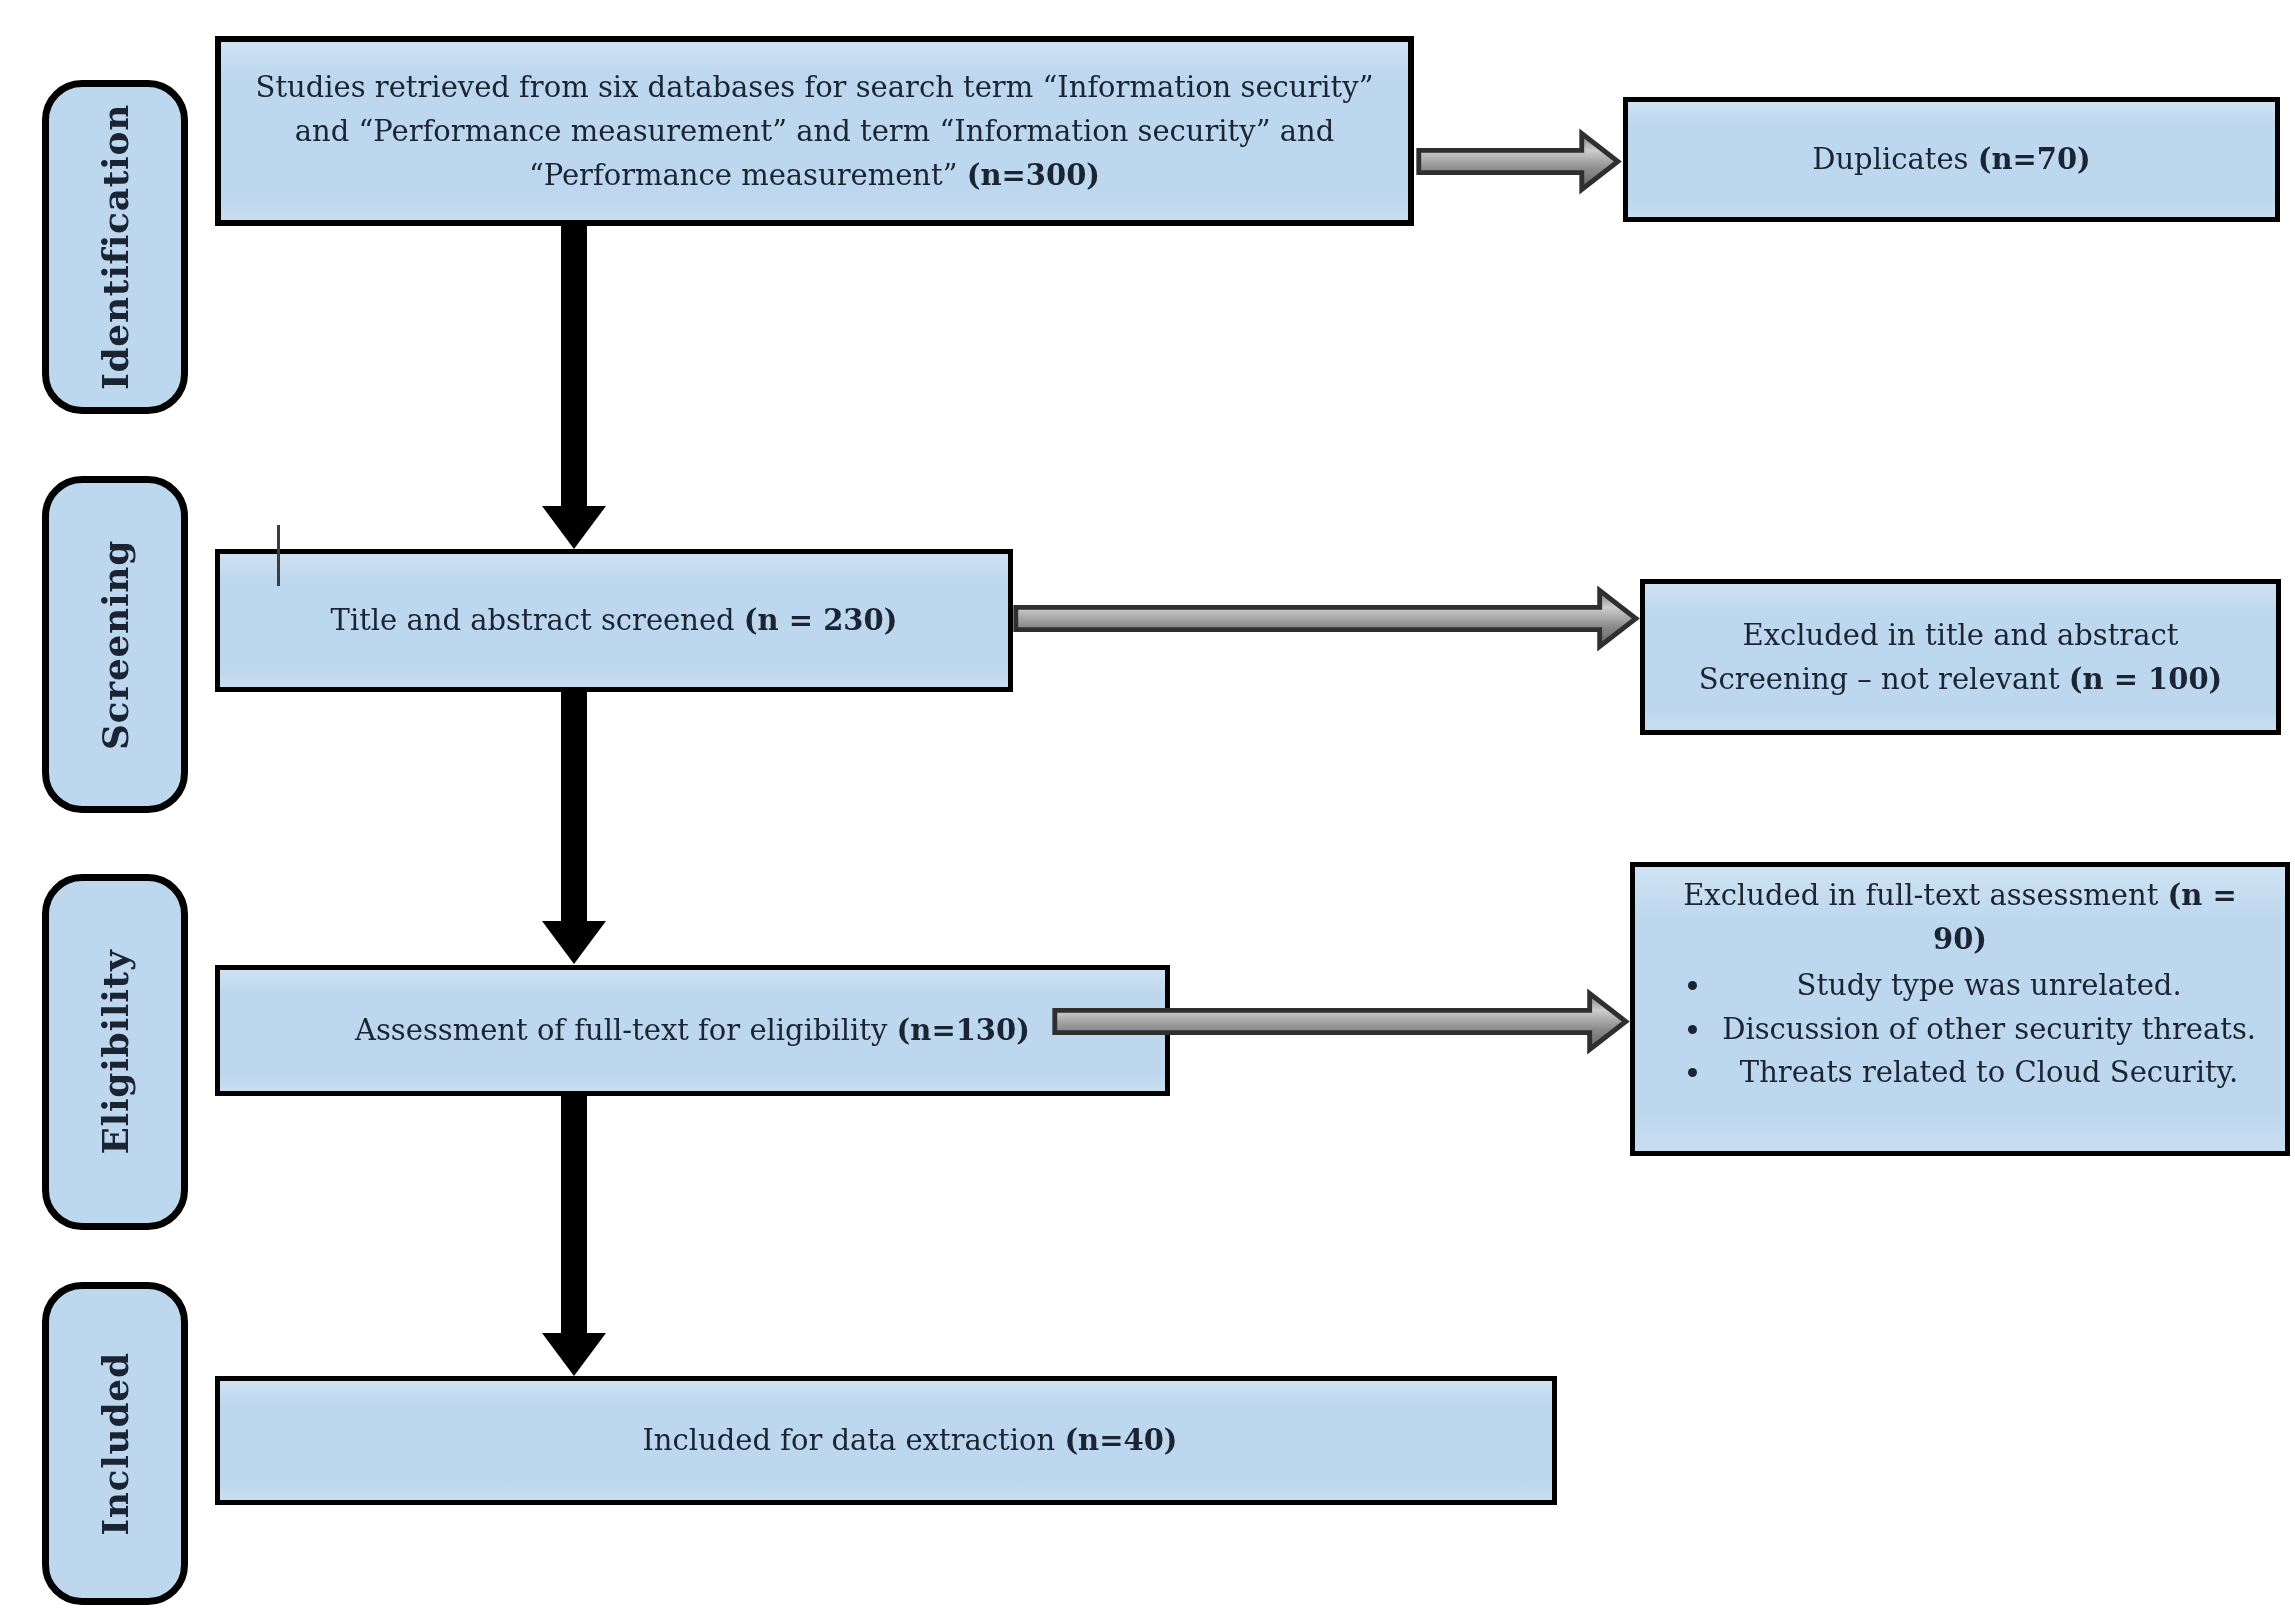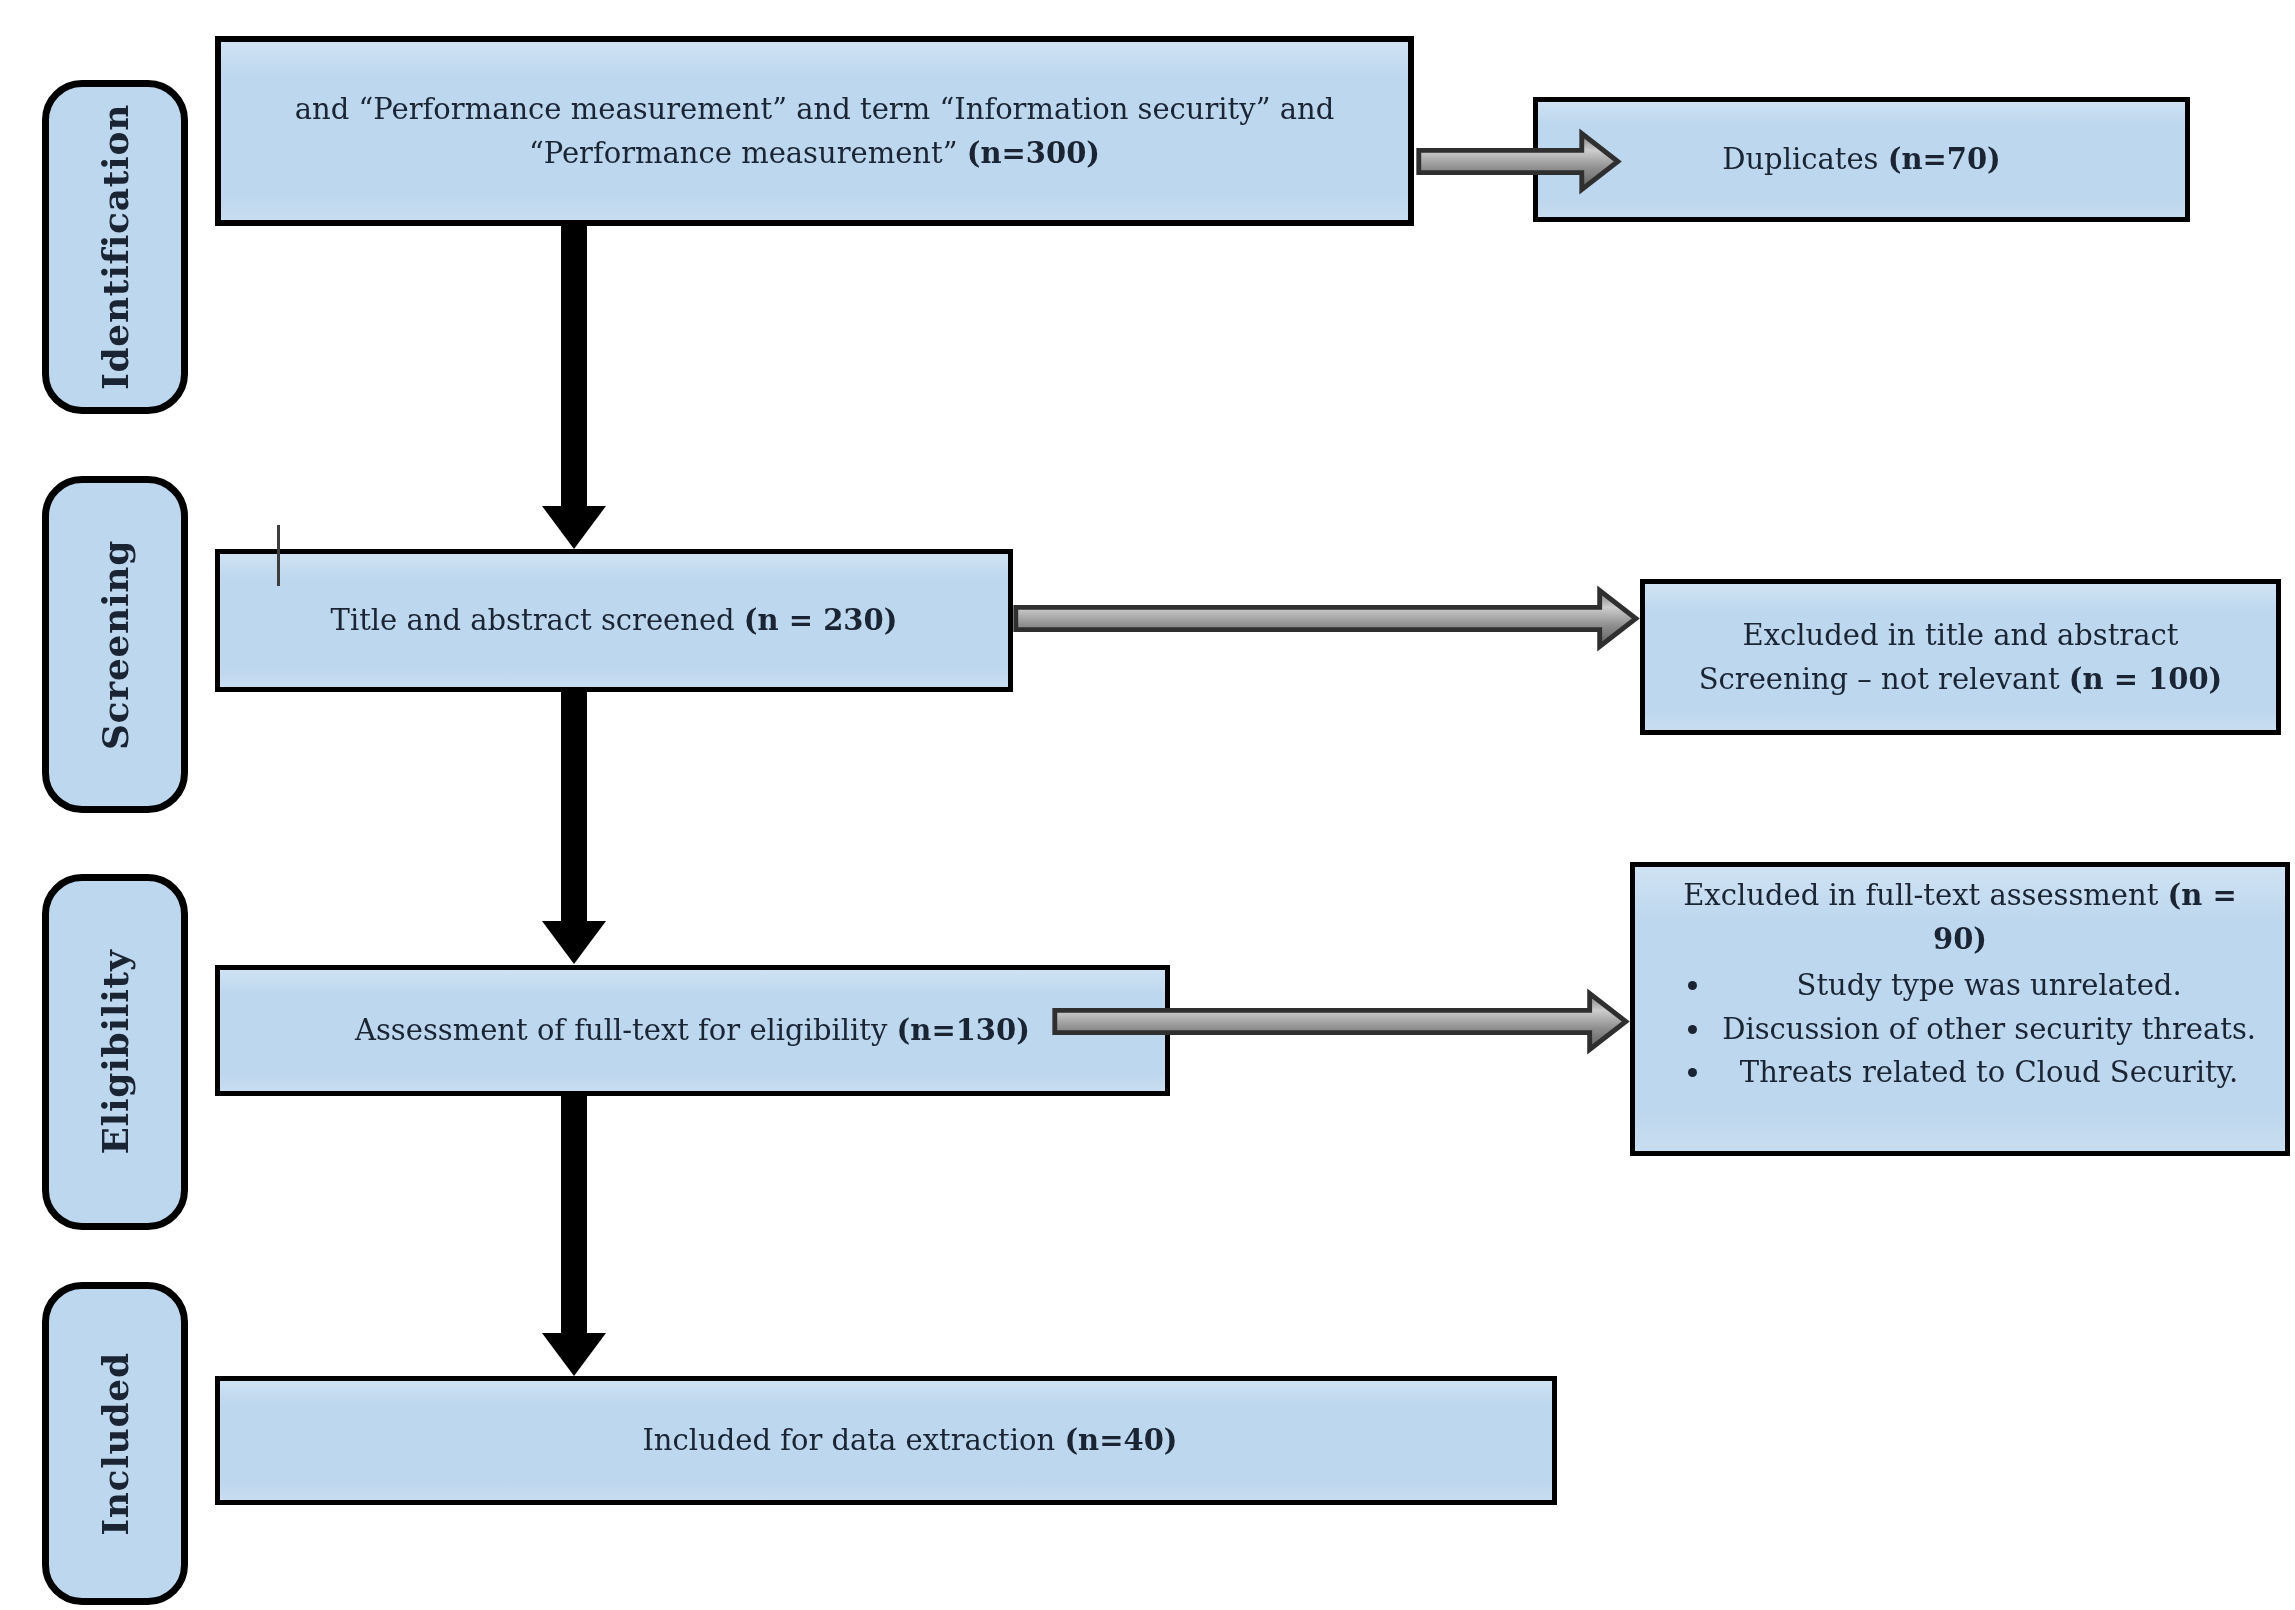--- a/index.html
+++ b/index.html
@@ -95,6 +95,7 @@
 
   <div class="box" style="left:215px; top:36px; width:1199px; height:190px; border-width:6.3px;">
     <div class="btext">
+      <div>Studies retrieved from six databases for search term “Information security”</div>
       <div>and “Performance measurement” and term “Information security” and</div>
       <div><span>“Performance measurement”</span> <b>(n=300)</b></div>
     </div>

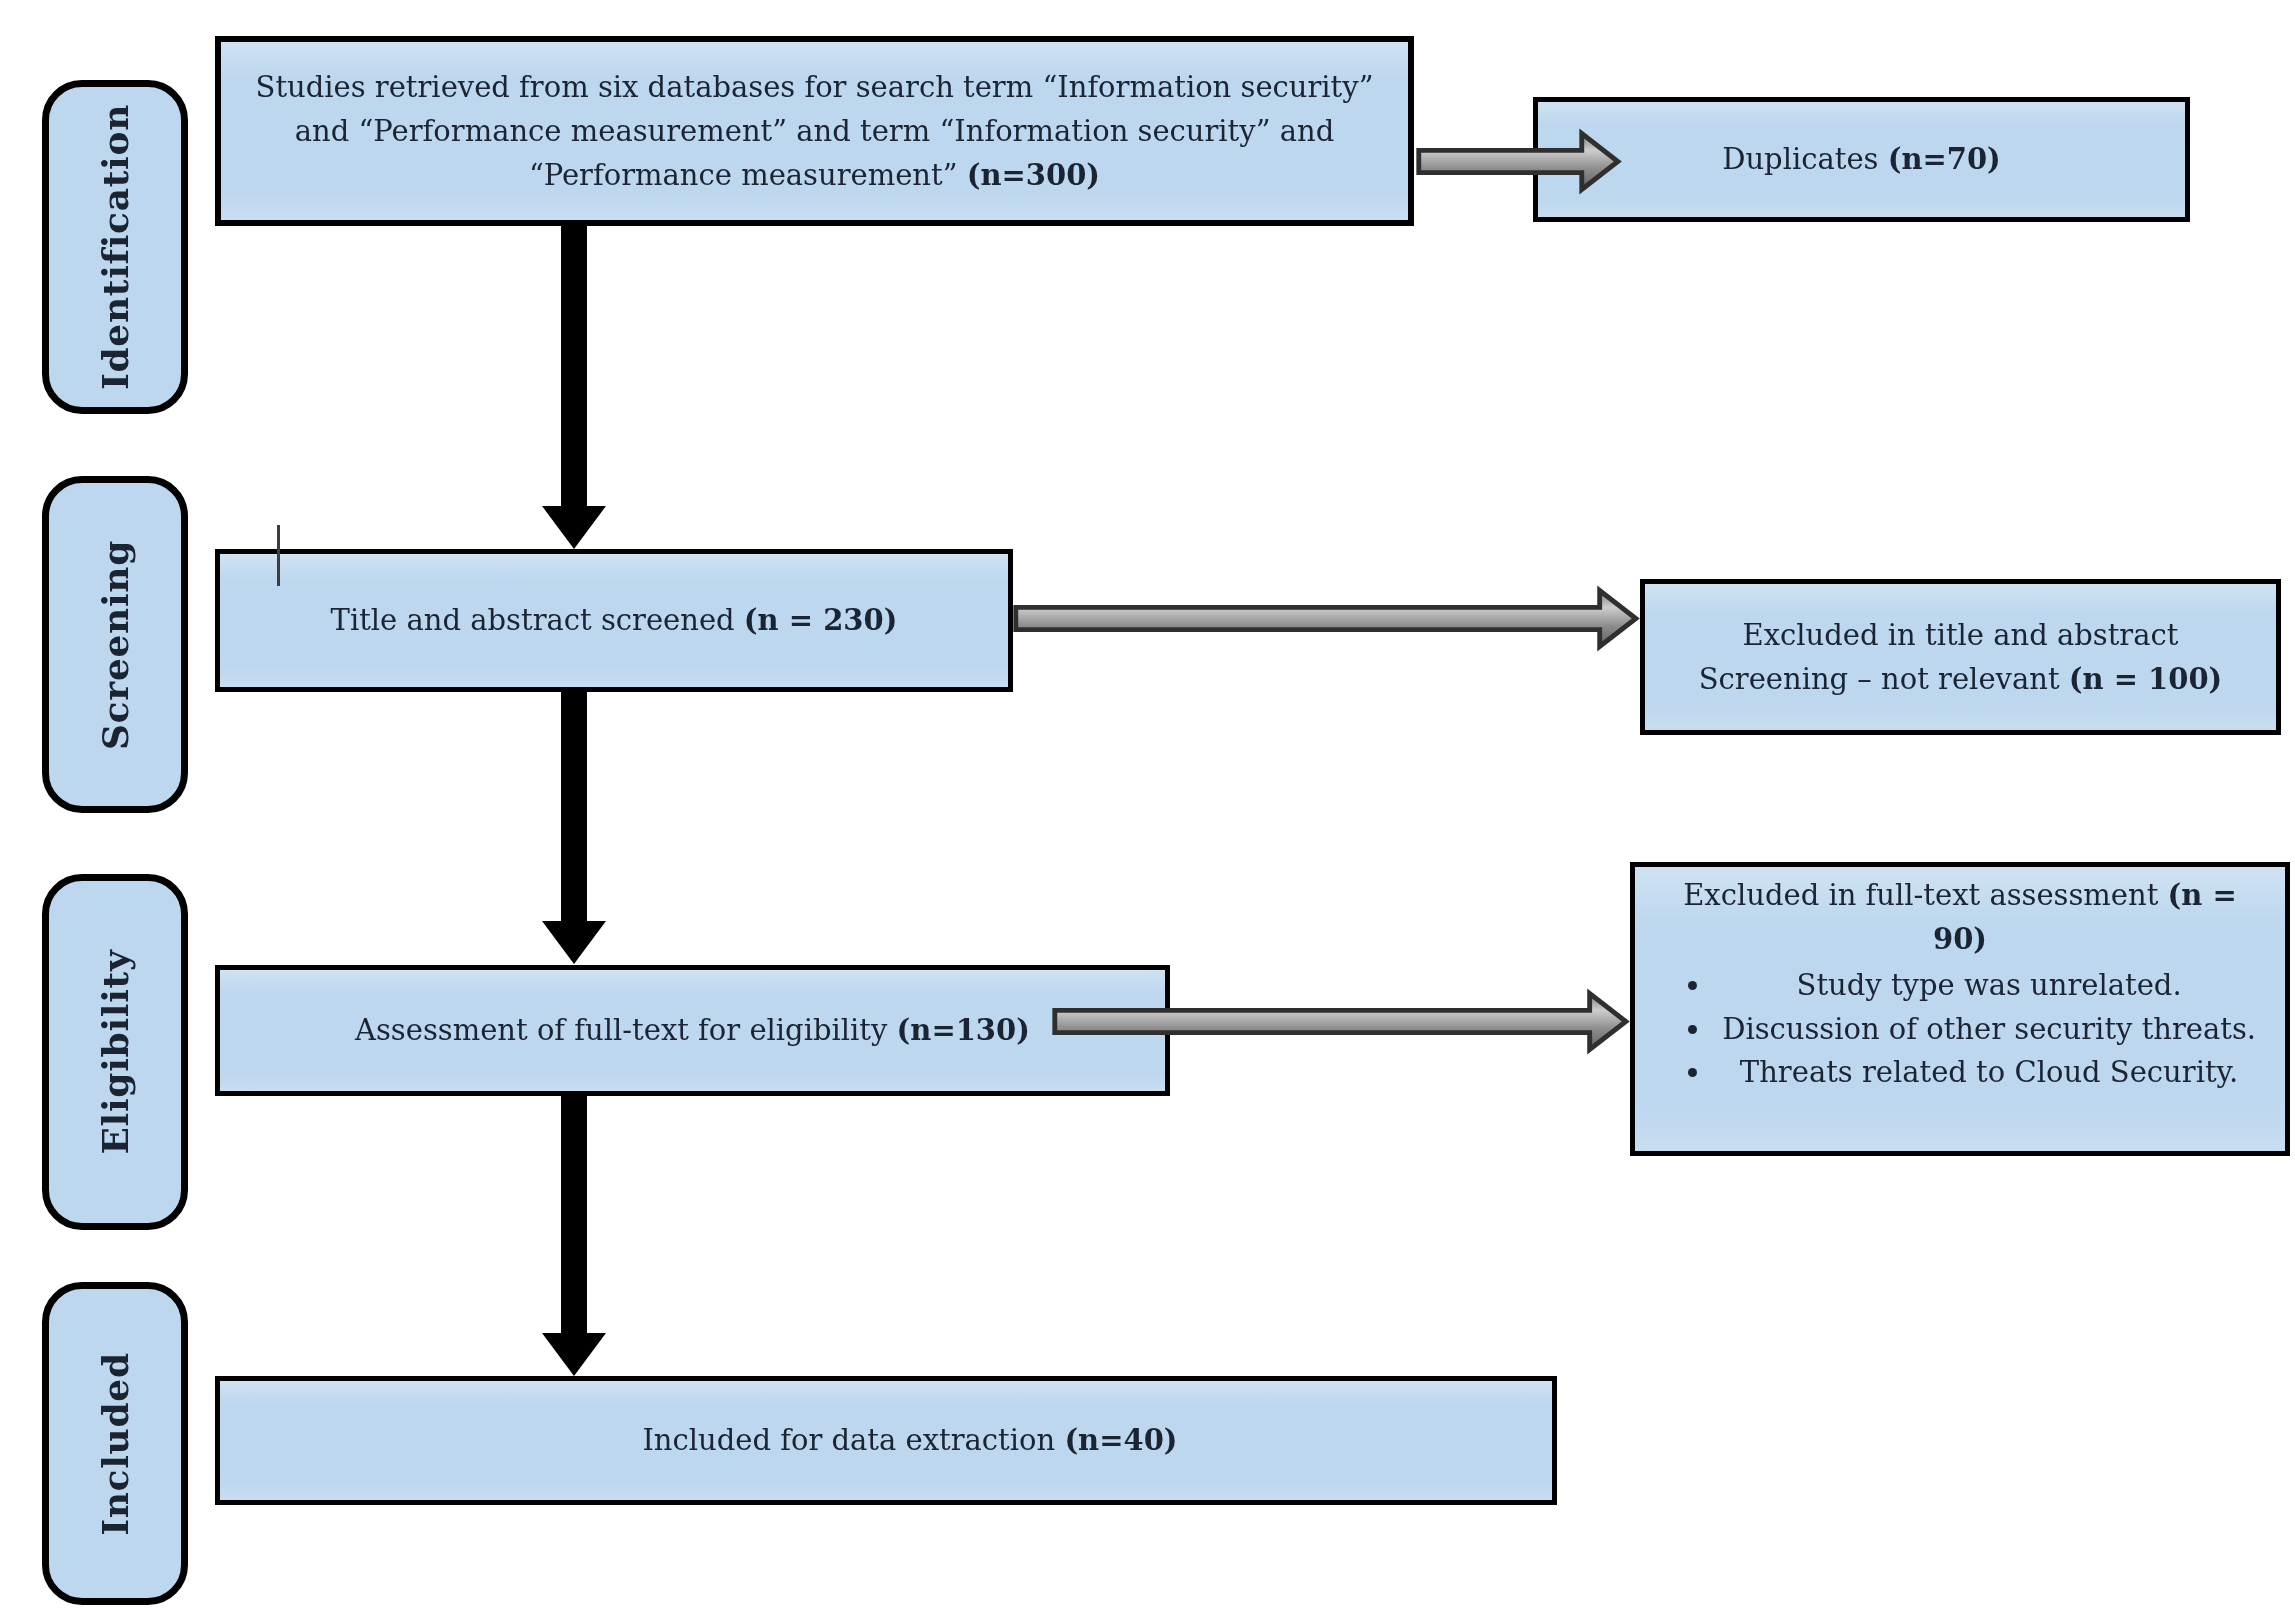--- a/index.html
+++ b/index.html
@@ -119,7 +119,7 @@
     </div>
   </div>
 
-  <div class="box" style="left:1533px; top:97px; width:657px; height:125px;">
+  <div class="box" style="left:1623px; top:97px; width:657px; height:125px;">
     <div class="btext">
       <span>Duplicates</span> <b>(n=70)</b>
     </div>

